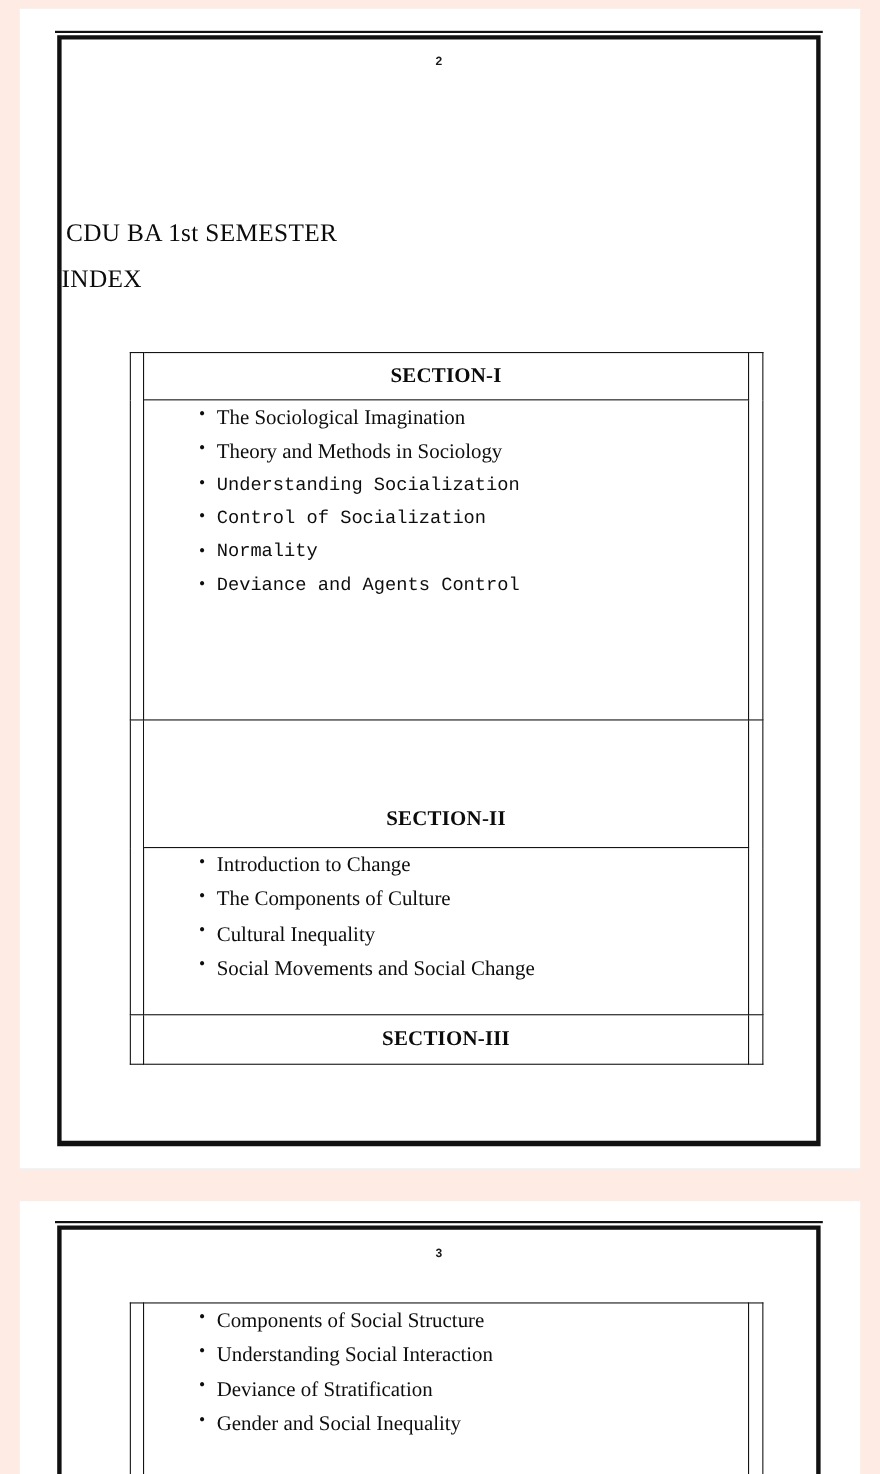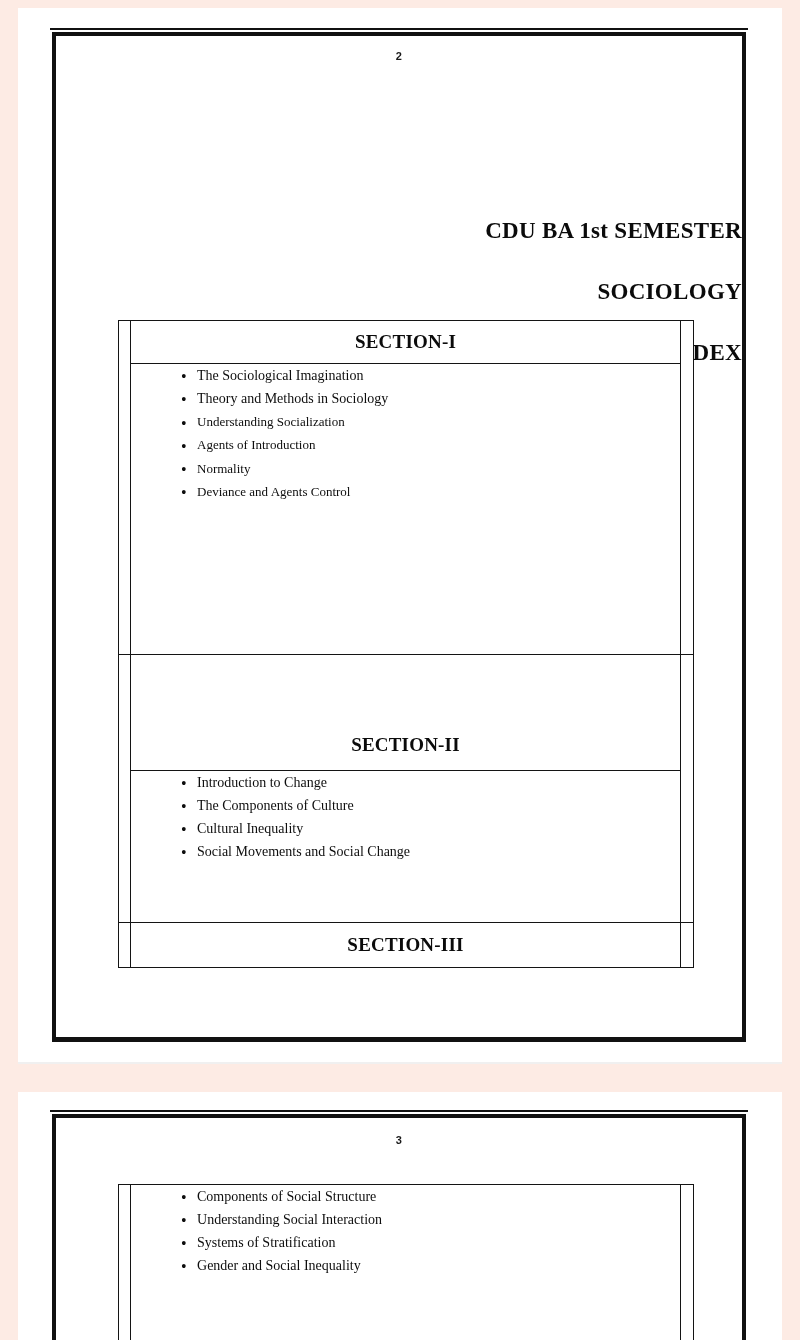--- a/index.html
+++ b/index.html
@@ -97,14 +97,13 @@
     right: 0;
   }
   .doc-heading {
-    text-align: right;
-    font-family: "Liberation Serif", "DejaVu Serif", serif;
-    font-weight: bold;
+    text-align: left;
+    font-family: "Liberation Serif", "DejaVu Serif", serif;
+    font-weight: normal;
     font-size: 23px;
     color: #0b0b0b;
     line-height: 1.83;
     letter-spacing: 0.3px;
-    margin-top: 19px;
   }
   .doc-heading.h-main { padding-left: 4px; }
   .doc-heading.h-sub  { padding-left: 6px; }

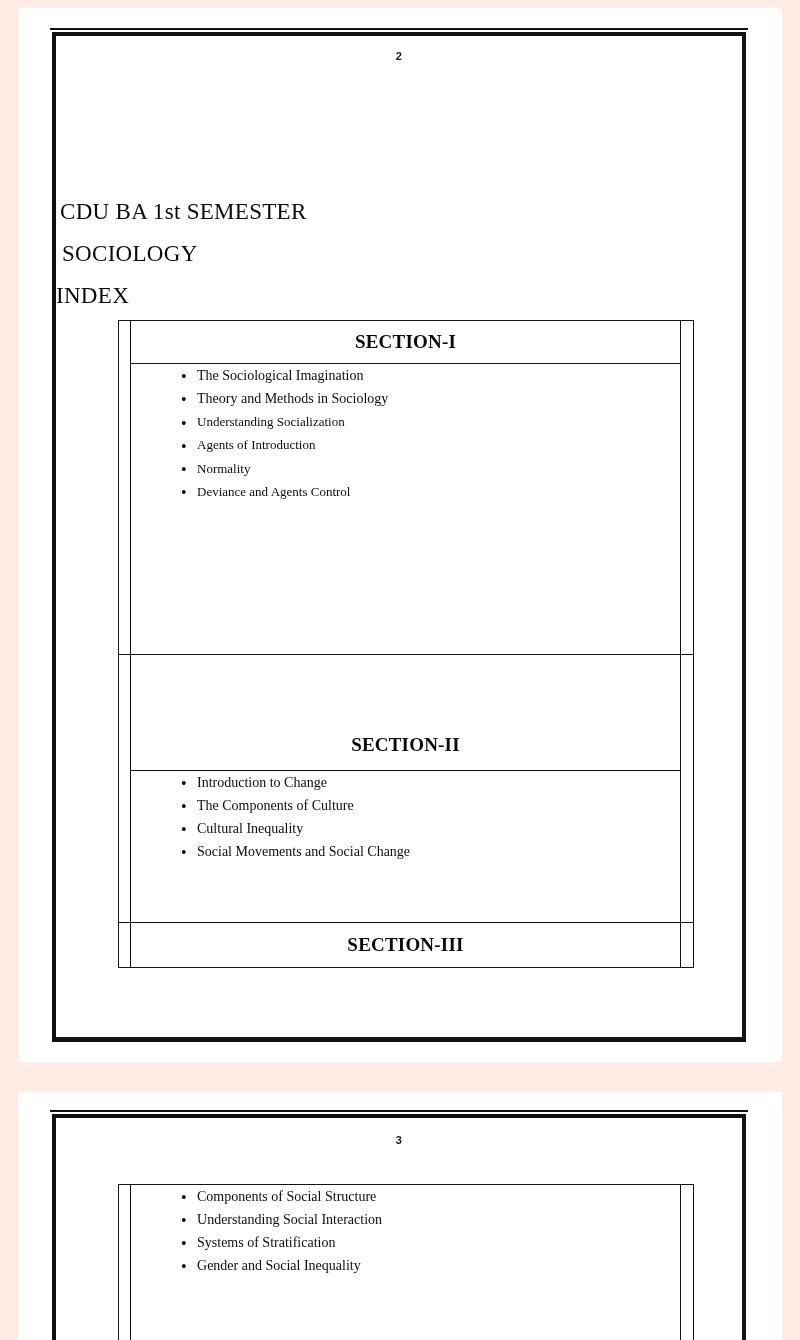--- a/index.html
+++ b/index.html
@@ -208,7 +208,6 @@
 
       <div class="doc-heading-block">
         <div class="doc-heading h-main">CDU BA 1st SEMESTER</div>
-        <div class="doc-heading h-sub">SOCIOLOGY</div>
         <div class="doc-heading h-index">INDEX</div>
       </div>
 

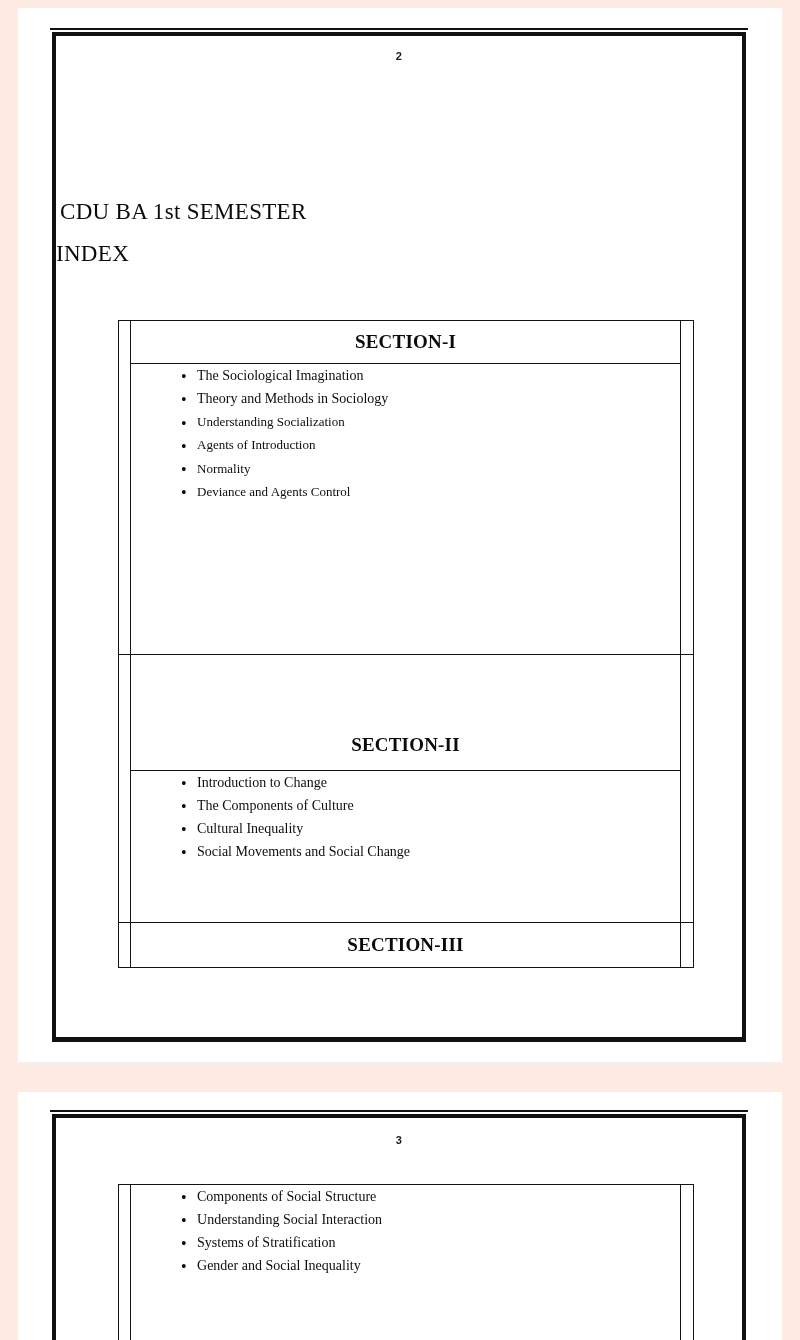--- a/index.html
+++ b/index.html
@@ -167,7 +167,7 @@
   ul.topic-list li {
     position: relative;
     padding-left: 66px;
-    font-size: 14px;
+    font-size: 19px;
     color: #0d0d0d;
     line-height: 1.645;
     white-space: nowrap;

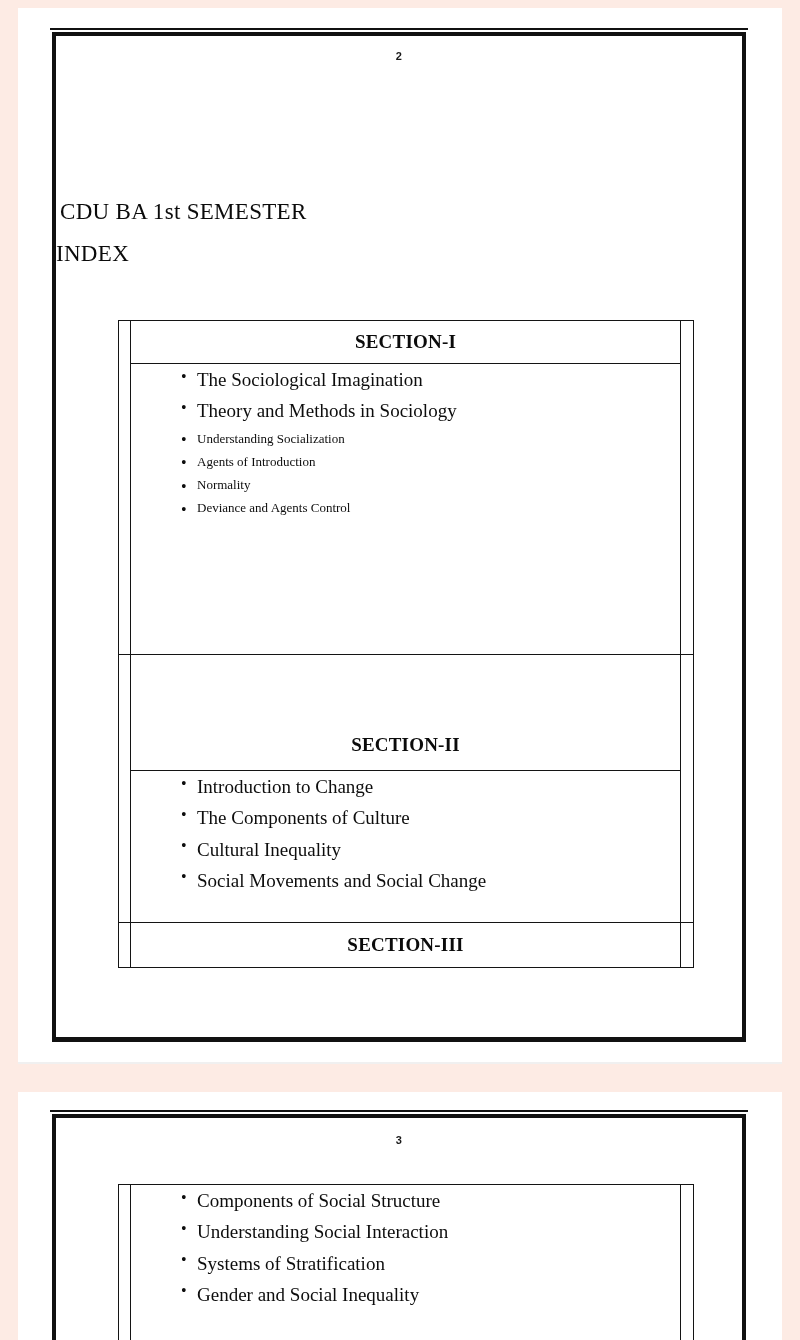--- a/index.html
+++ b/index.html
@@ -186,8 +186,8 @@
     font-family: "Liberation Serif", "DejaVu Serif", serif;
   }
   ul.topic-list li.font-sans {
-    font-family: Liberation Serif, serif;
-    font-size: 13px;
+    font-family: Liberation Mono, monospace;
+    font-size: 17px;
     line-height: 1.79;
   }
   .list-pad-1 { padding-top: 26px; }

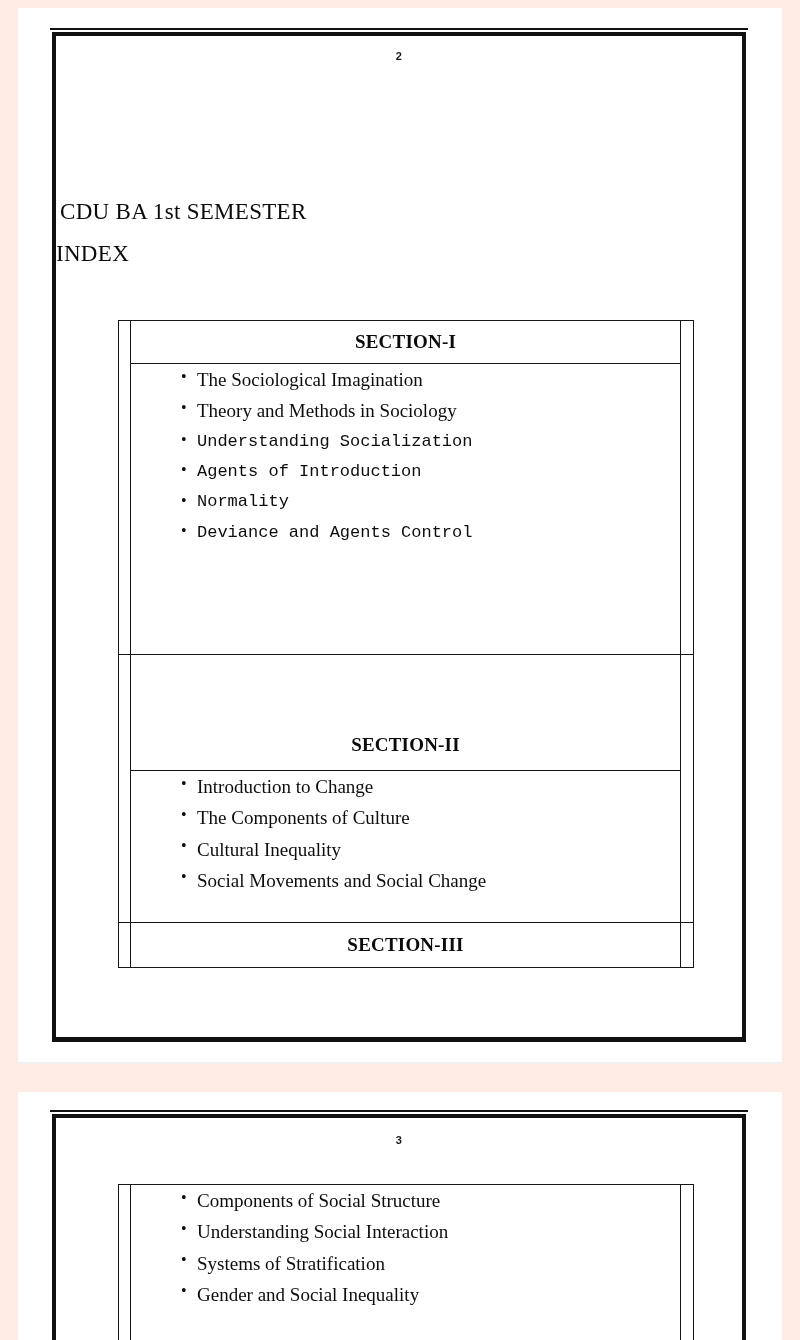--- a/index.html
+++ b/index.html
@@ -228,7 +228,7 @@
                 <li class="font-serif">The Sociological Imagination</li>
                 <li class="font-serif">Theory and Methods in Sociology</li>
                 <li class="font-sans">Understanding Socialization</li>
-                <li class="font-sans">Agents of Introduction</li>
+                <li class="font-sans">Control of Socialization</li>
                 <li class="font-sans">Normality</li>
                 <li class="font-sans">Deviance and Agents Control</li>
               </ul>

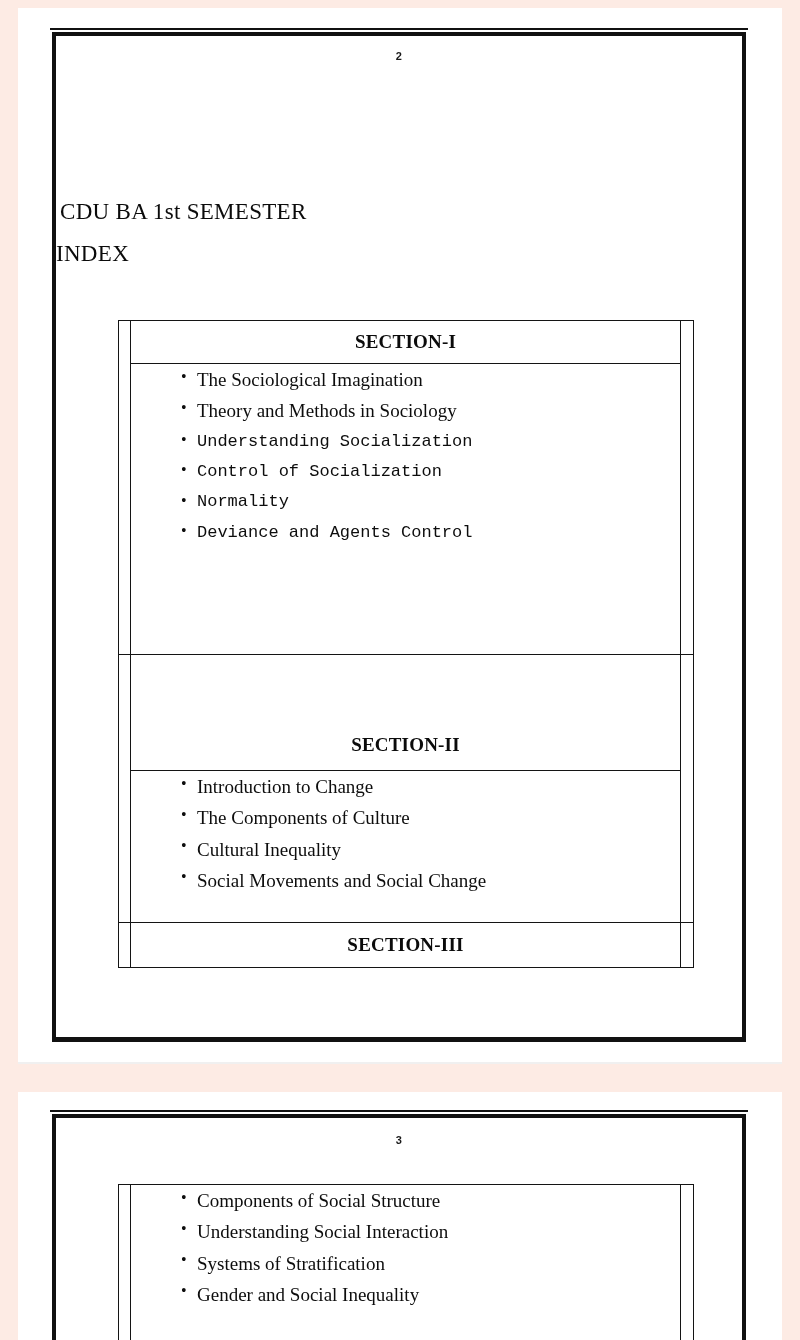--- a/index.html
+++ b/index.html
@@ -285,7 +285,7 @@
               <ul class="topic-list list-pad-3">
                 <li class="font-serif">Components of Social Structure</li>
                 <li class="font-serif">Understanding Social Interaction</li>
-                <li class="font-serif">Systems of Stratification</li>
+                <li class="font-serif">Deviance of Stratification</li>
                 <li class="font-serif">Gender and Social Inequality</li>
               </ul>
             </td>

